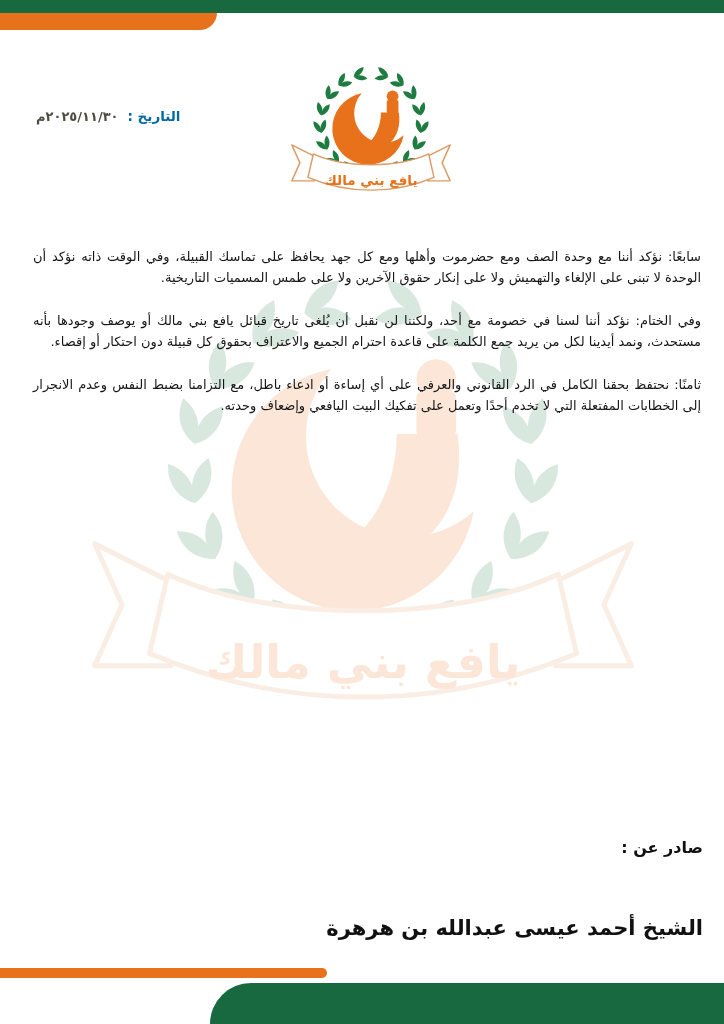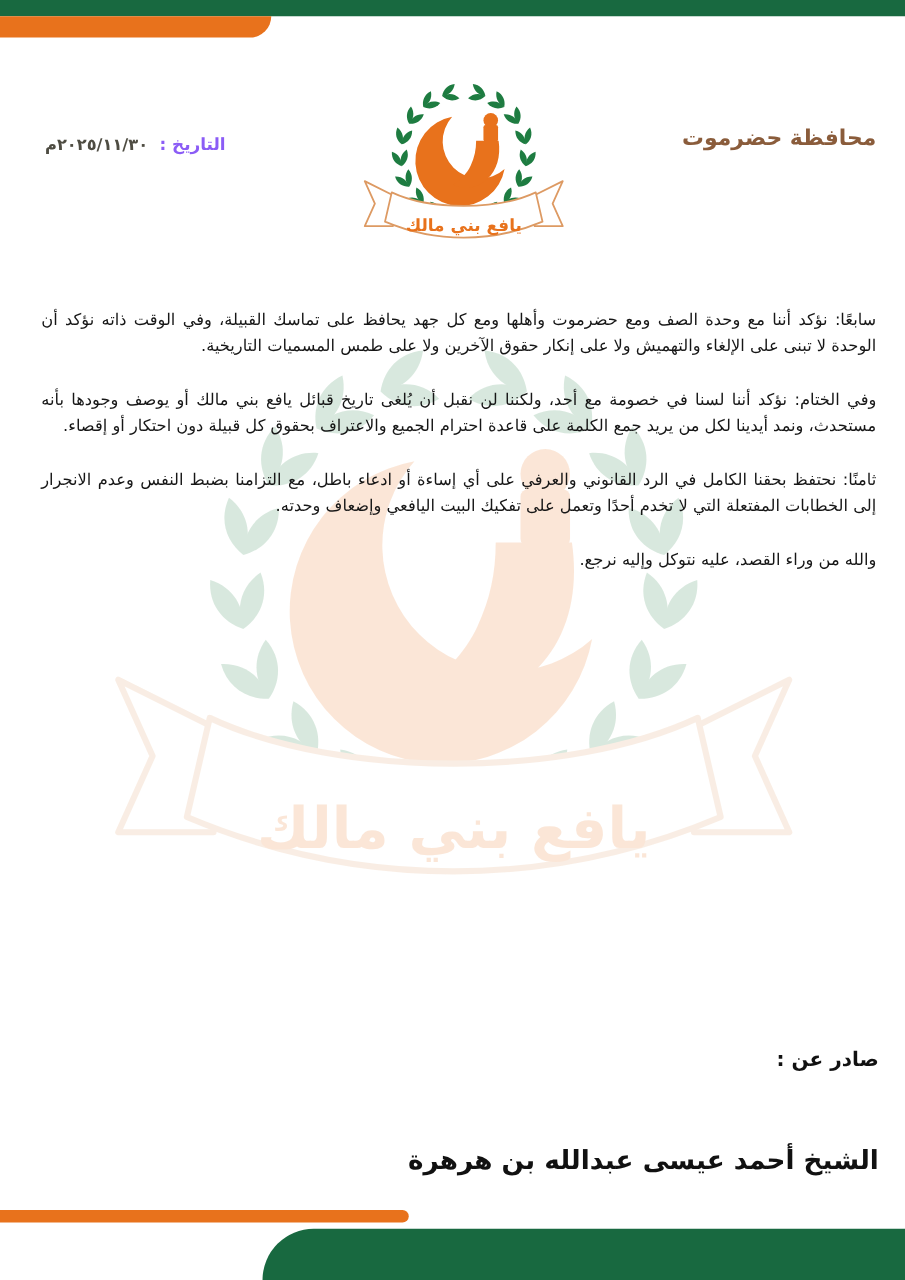--- a/index.html
+++ b/index.html
@@ -23,7 +23,7 @@
     position:absolute; top:108px; left:36px; direction:rtl;
     display:flex; gap:9px; align-items:baseline;
   }
-  .date-label { font-size:13.5px; font-weight:bold; color:#8b5cf6; }
+  .date-label { font-size:13.5px; font-weight:bold; color:#0369a1; }
   .date-value { font-size:13px;   font-weight:bold; color:#4e4c42; }
   
   .logo      { position:absolute; top:45px;  left:281px; width:180px; height:153px; }

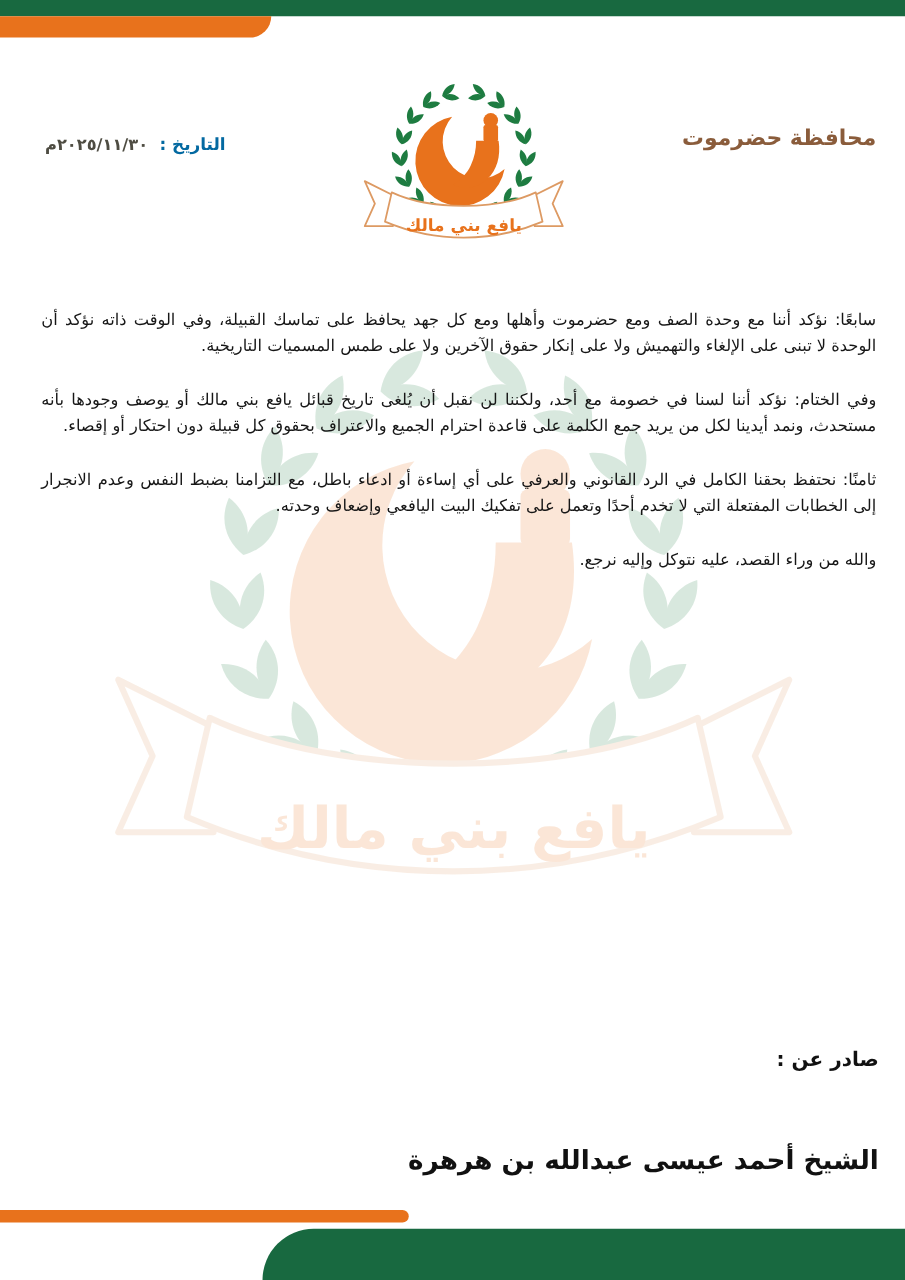--- a/index.html
+++ b/index.html
@@ -51,7 +51,6 @@
   <div class="bar-top-green"></div>
   <div class="bar-top-orange"></div>
 
-  <div class="gov">محافظة حضرموت</div>
 
   <div class="date">
     <span class="date-label">التاريخ :</span>

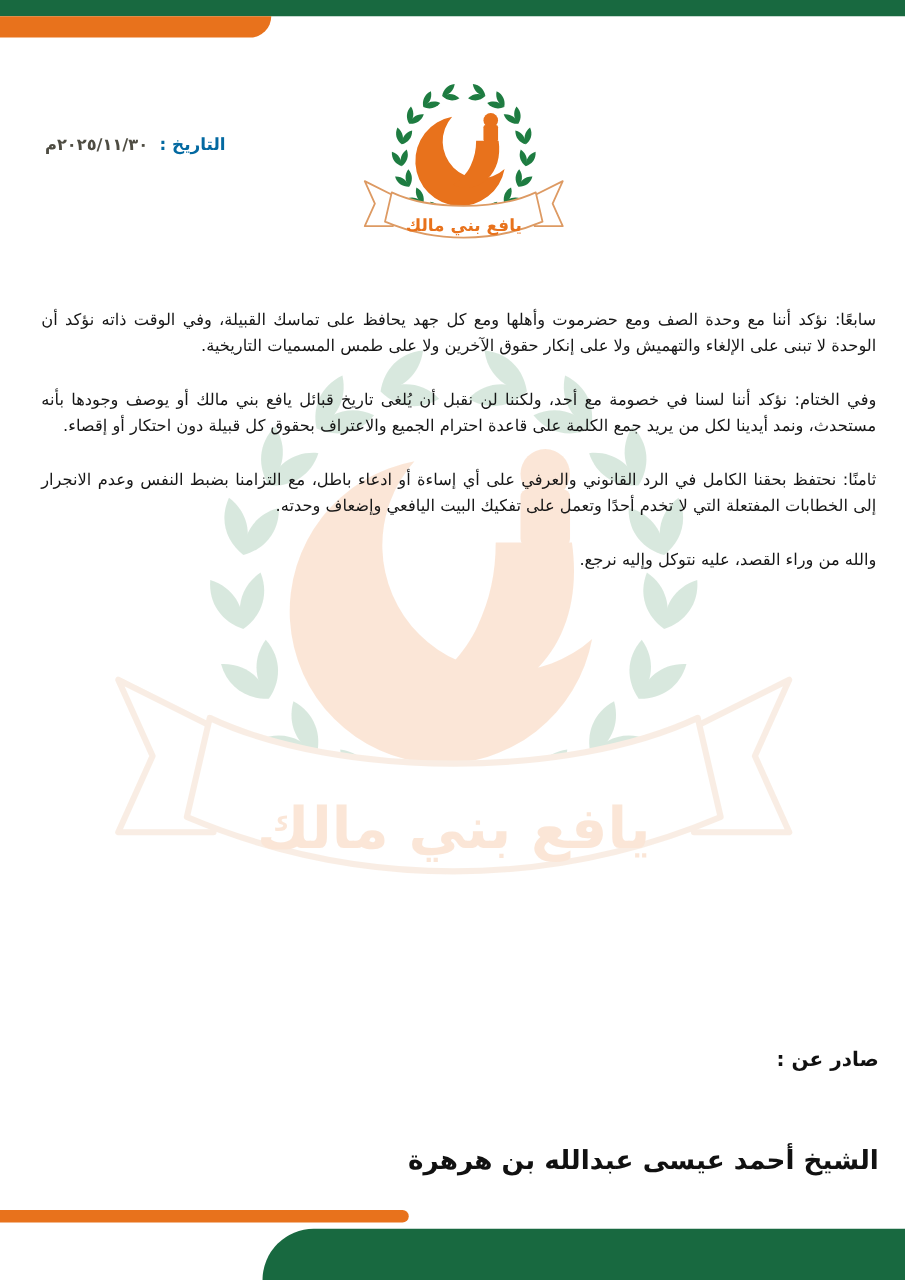--- a/index.html
+++ b/index.html
@@ -105,7 +105,6 @@
     <p>سابعًا: نؤكد أننا مع وحدة الصف ومع حضرموت وأهلها ومع كل جهد يحافظ على تماسك القبيلة، وفي الوقت ذاته نؤكد أن الوحدة لا تبنى على الإلغاء والتهميش ولا على إنكار حقوق الآخرين ولا على طمس المسميات التاريخية.</p>
     <p>وفي الختام: نؤكد أننا لسنا في خصومة مع أحد، ولكننا لن نقبل أن يُلغى تاريخ قبائل يافع بني مالك أو يوصف وجودها بأنه مستحدث، ونمد أيدينا لكل من يريد جمع الكلمة على قاعدة احترام الجميع والاعتراف بحقوق كل قبيلة دون احتكار أو إقصاء.</p>
     <p>ثامنًا: نحتفظ بحقنا الكامل في الرد القانوني والعرفي على أي إساءة أو ادعاء باطل، مع التزامنا بضبط النفس وعدم الانجرار إلى الخطابات المفتعلة التي لا تخدم أحدًا وتعمل على تفكيك البيت اليافعي وإضعاف وحدته.</p>
-    <p class="closing">والله من وراء القصد، عليه نتوكل وإليه نرجع.</p>
   </div>
 
   <div class="signature">

